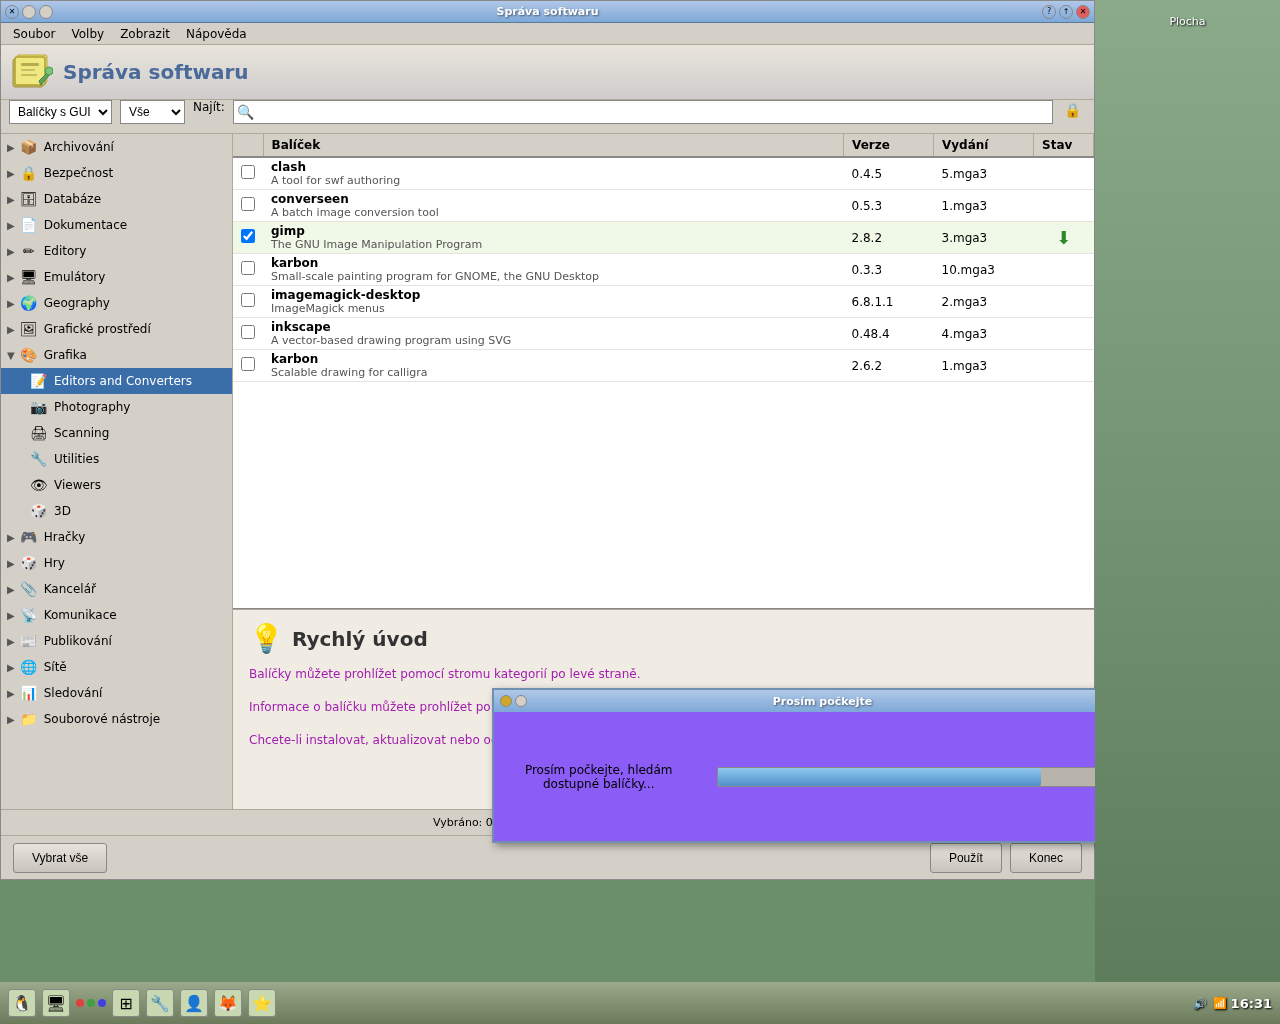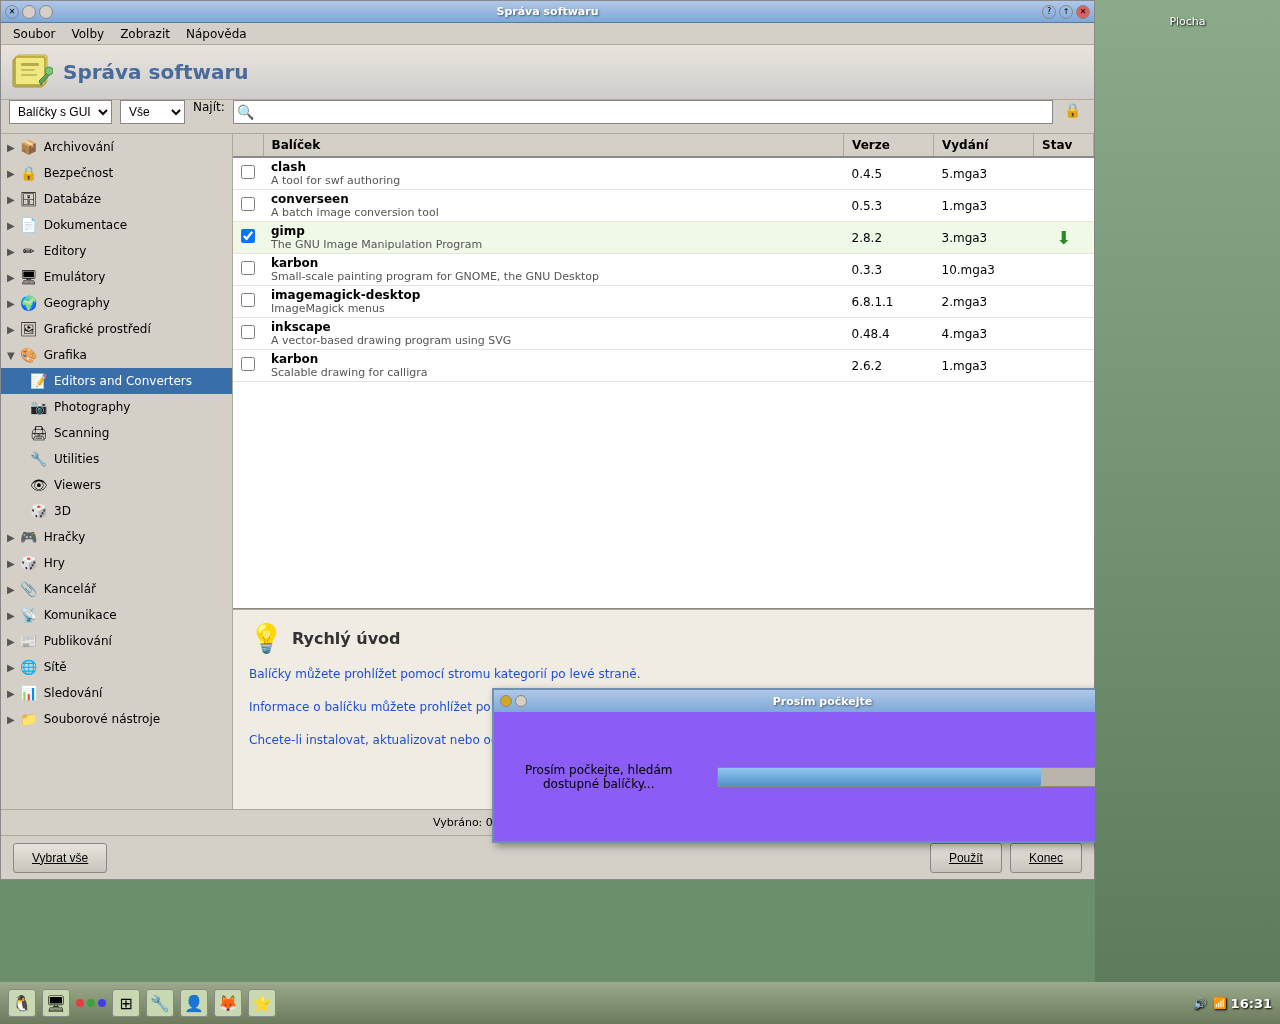--- a/index.html
+++ b/index.html
@@ -264,7 +264,7 @@
       margin-right: 8px;
     }
     .quick-intro-title {
-      font-size: 16px;
+      font-size: 20px;
       font-weight: bold;
       color: #333;
     }

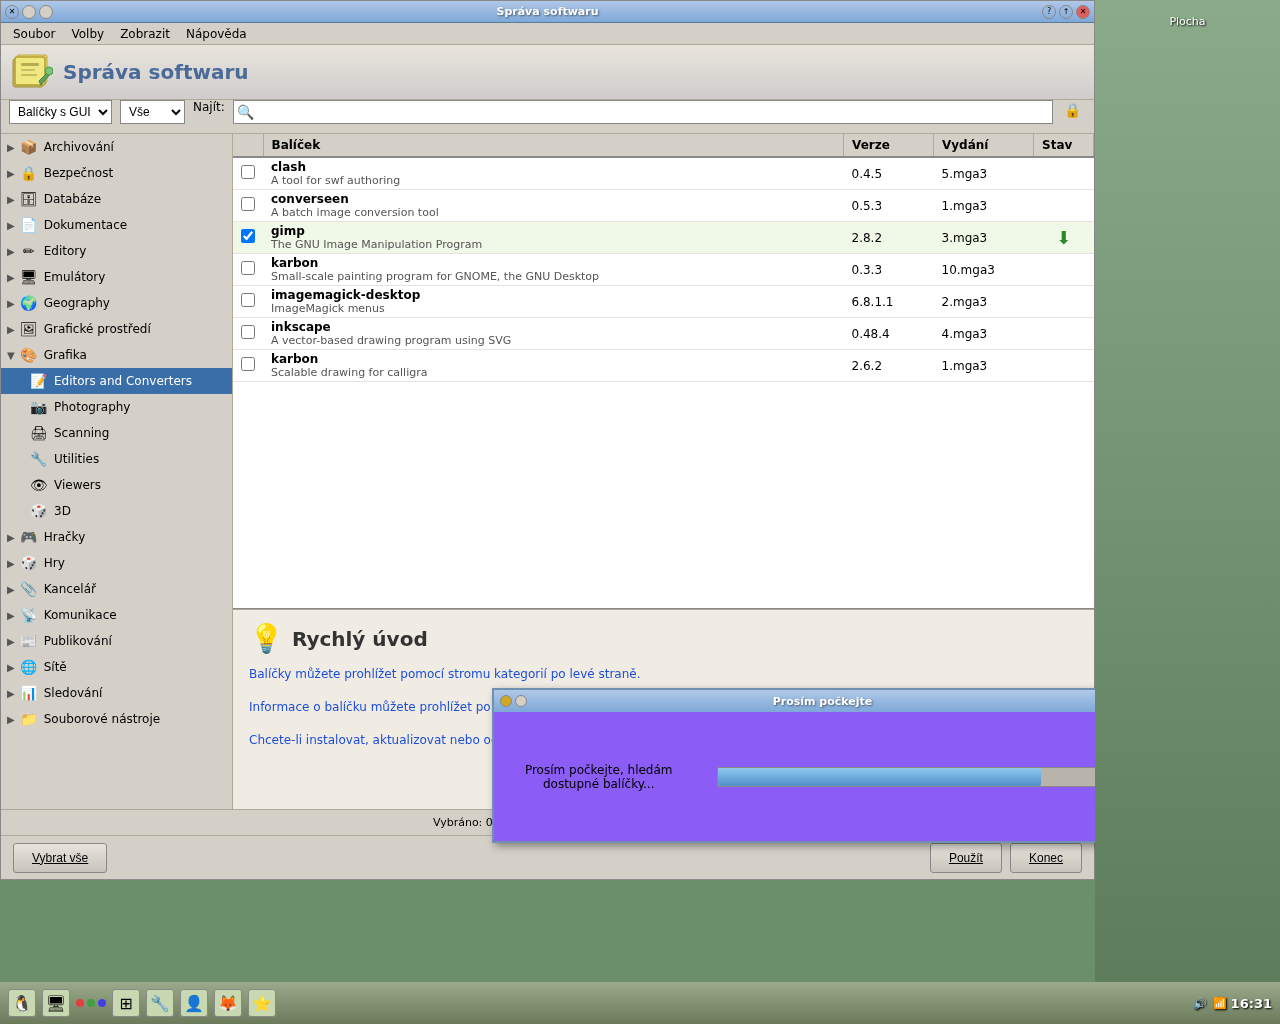--- a/index.html
+++ b/index.html
@@ -270,7 +270,7 @@
     }
     .quick-intro-text {
       font-size: 12px;
-      color: #1d4ed8;
+      color: #a21caf;
       line-height: 1.6;
     }
 

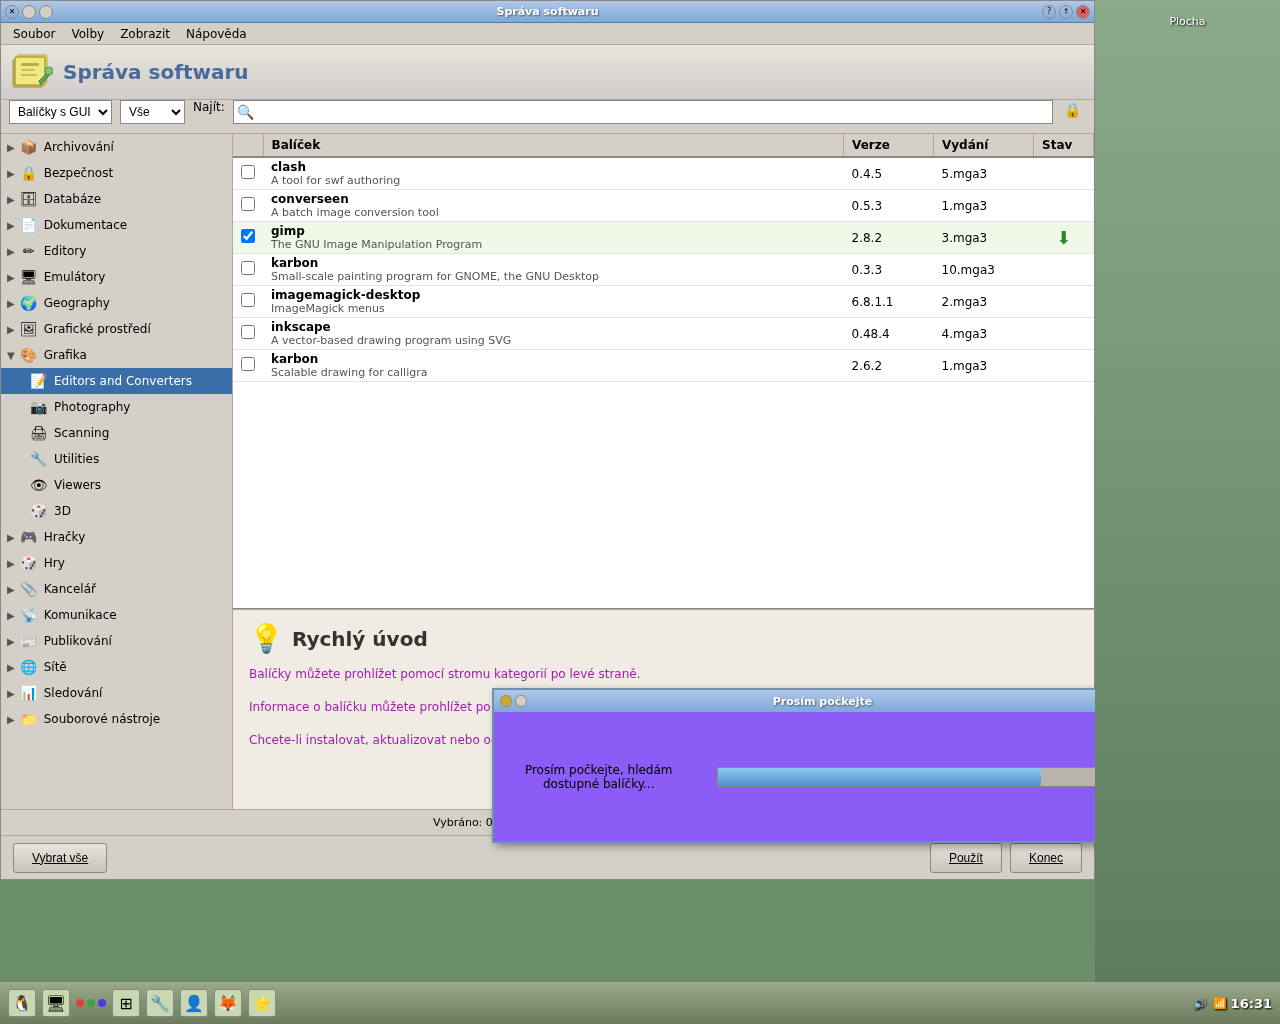--- a/index.html
+++ b/index.html
@@ -305,7 +305,6 @@
       font-size: 12px;
       cursor: pointer;
       border-radius: 3px;
-      text-decoration: underline;
     }
 
     

